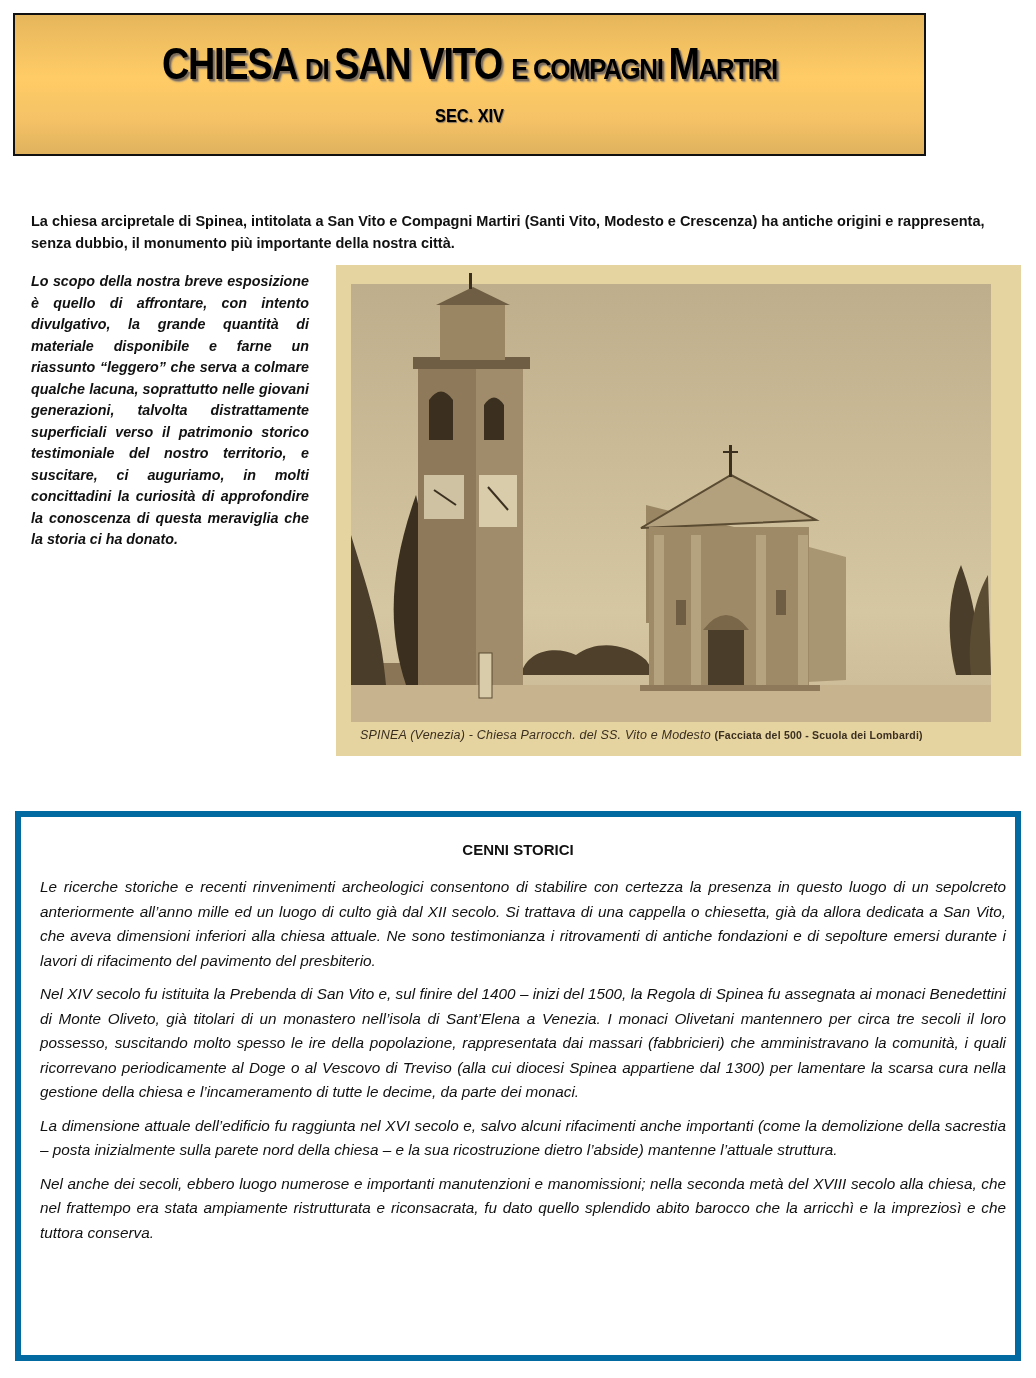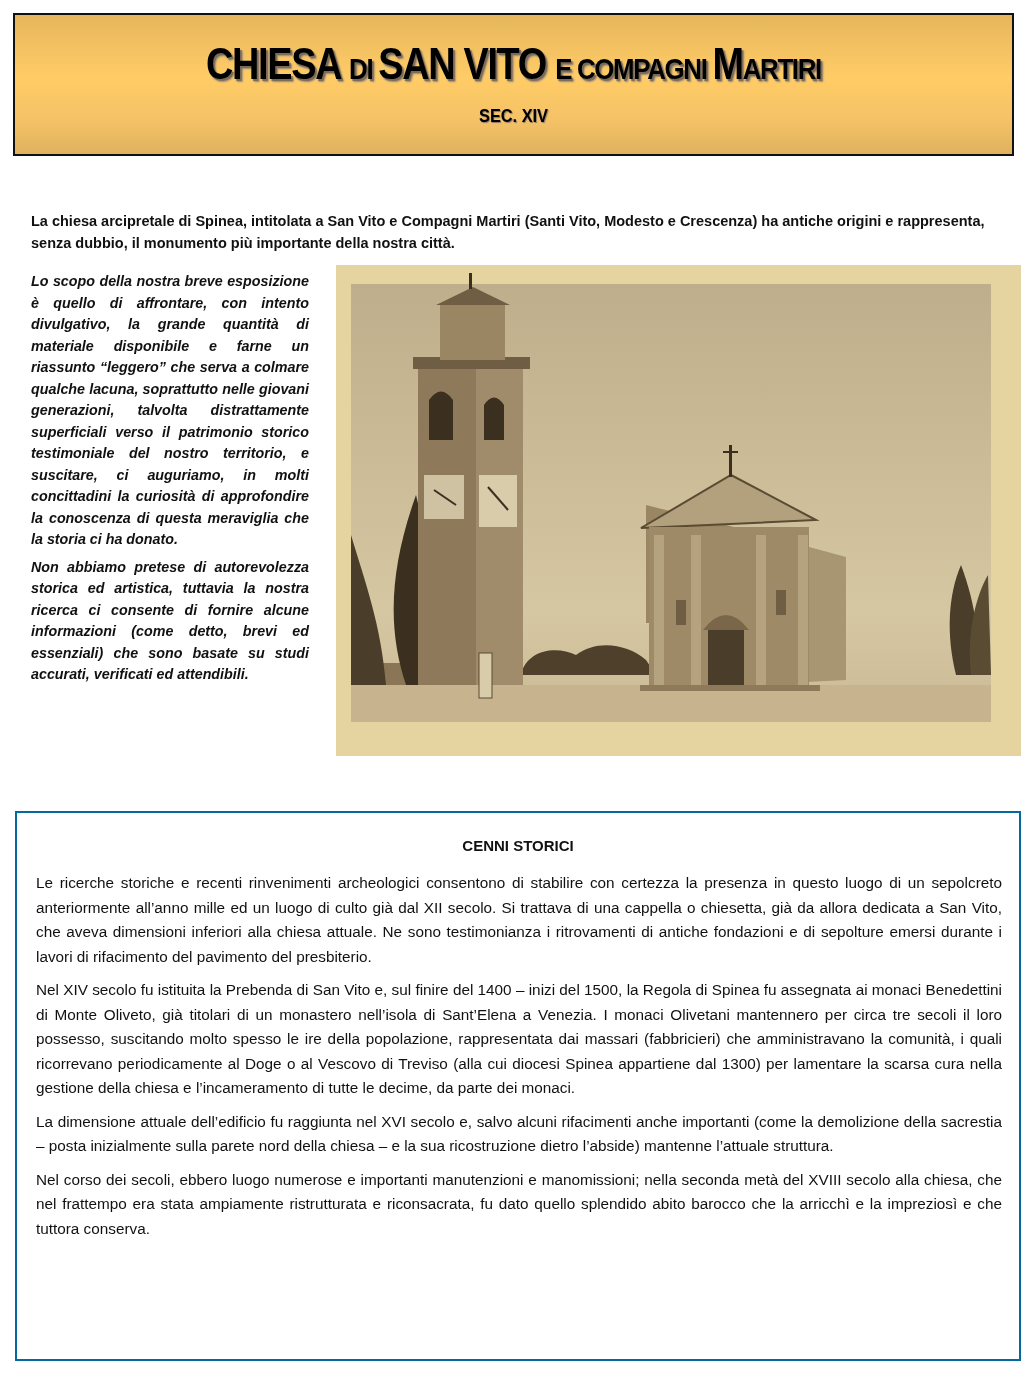--- a/index.html
+++ b/index.html
@@ -5,7 +5,7 @@
   html, body { margin:0; padding:0; background:#ffffff; }
   body { width:1036px; height:1378px; position:relative; font-family:"Liberation Sans", sans-serif; color:#111; overflow:hidden; }
 
-  .header { position:absolute; left:13px; top:13px; width:1001px; height:143px; border:2px solid #111;
+  .header { position:absolute; left:13px; top:13px; width:913px; height:143px; border:2px solid #111;
     background:linear-gradient(to bottom, #e6b65c 0%, #ffcc66 45%, #f5c266 75%, #e0b25e 100%); box-sizing:border-box; }
   .title { position:absolute; left:0; right:0; top:24px; text-align:center; font-family:"Liberation Sans", sans-serif;
     font-weight:bold; font-size:44px; letter-spacing:-1.5px; color:#000;

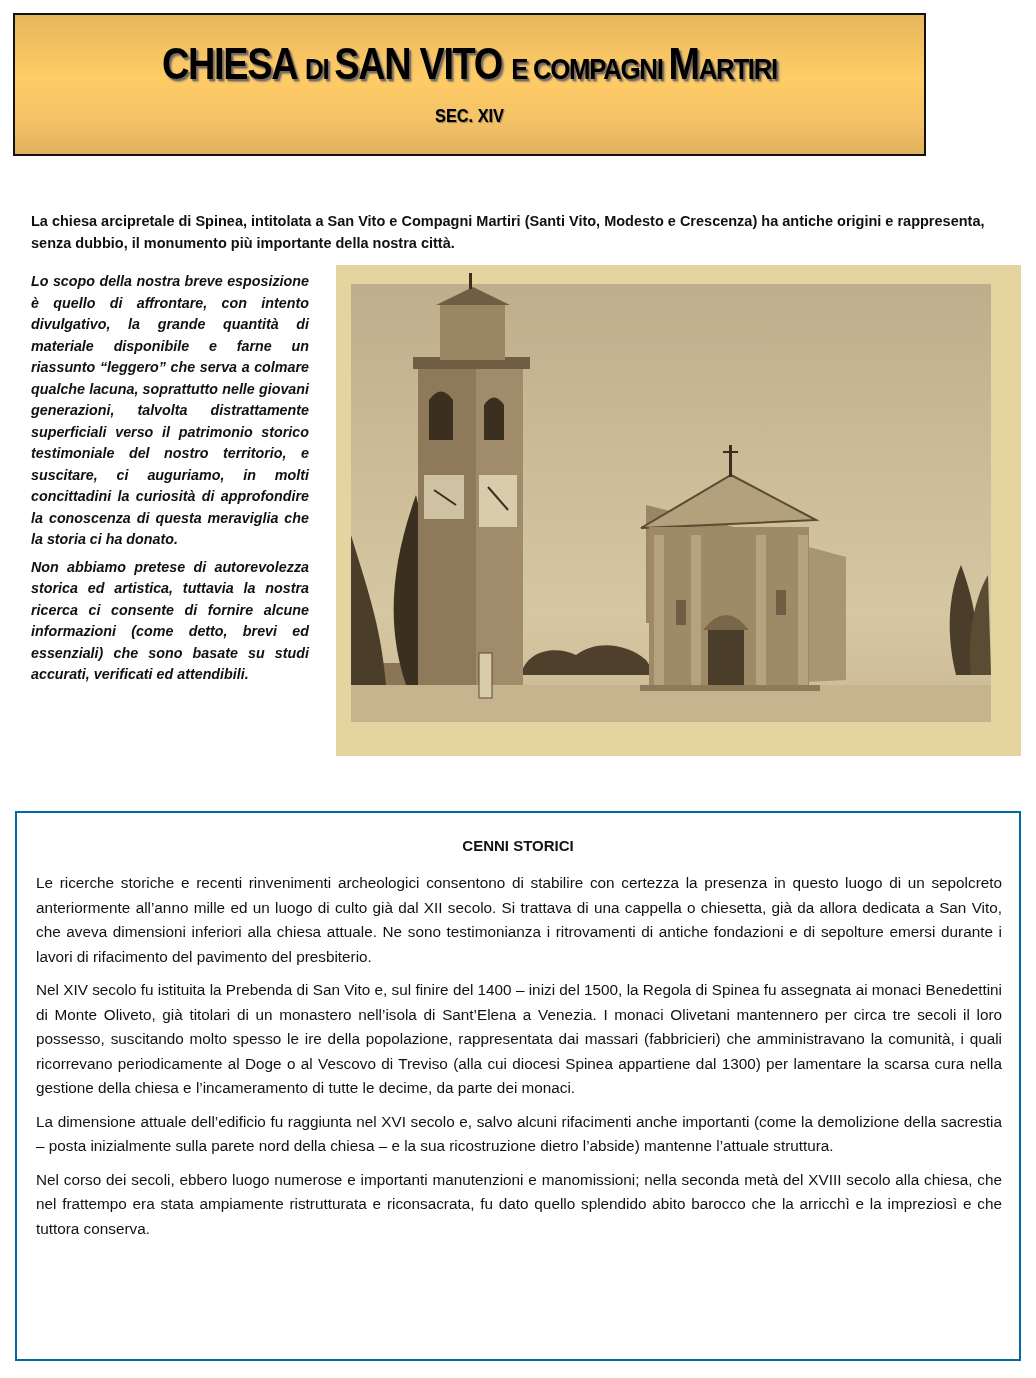--- a/index.html
+++ b/index.html
@@ -44,7 +44,6 @@
 
 <div class="leftcol">
   <p>Lo scopo della nostra breve esposizione è quello di affrontare, con intento divulgativo, la grande quantità di materiale disponibile e farne un riassunto “leggero” che serva a colmare qualche lacuna, soprattutto nelle giovani generazioni, talvolta distrattamente superficiali verso il patrimonio storico testimoniale del nostro territorio, e suscitare, ci auguriamo, in molti concittadini la curiosità di approfondire la conoscenza di questa meraviglia che la storia ci ha donato.</p>
-  <p>Non abbiamo pretese di autorevolezza storica ed artistica, tuttavia la nostra ricerca ci consente di fornire alcune informazioni (come detto, brevi ed essenziali) che sono basate su studi accurati, verificati ed attendibili.</p>
 </div>
 
 <div class="photo">

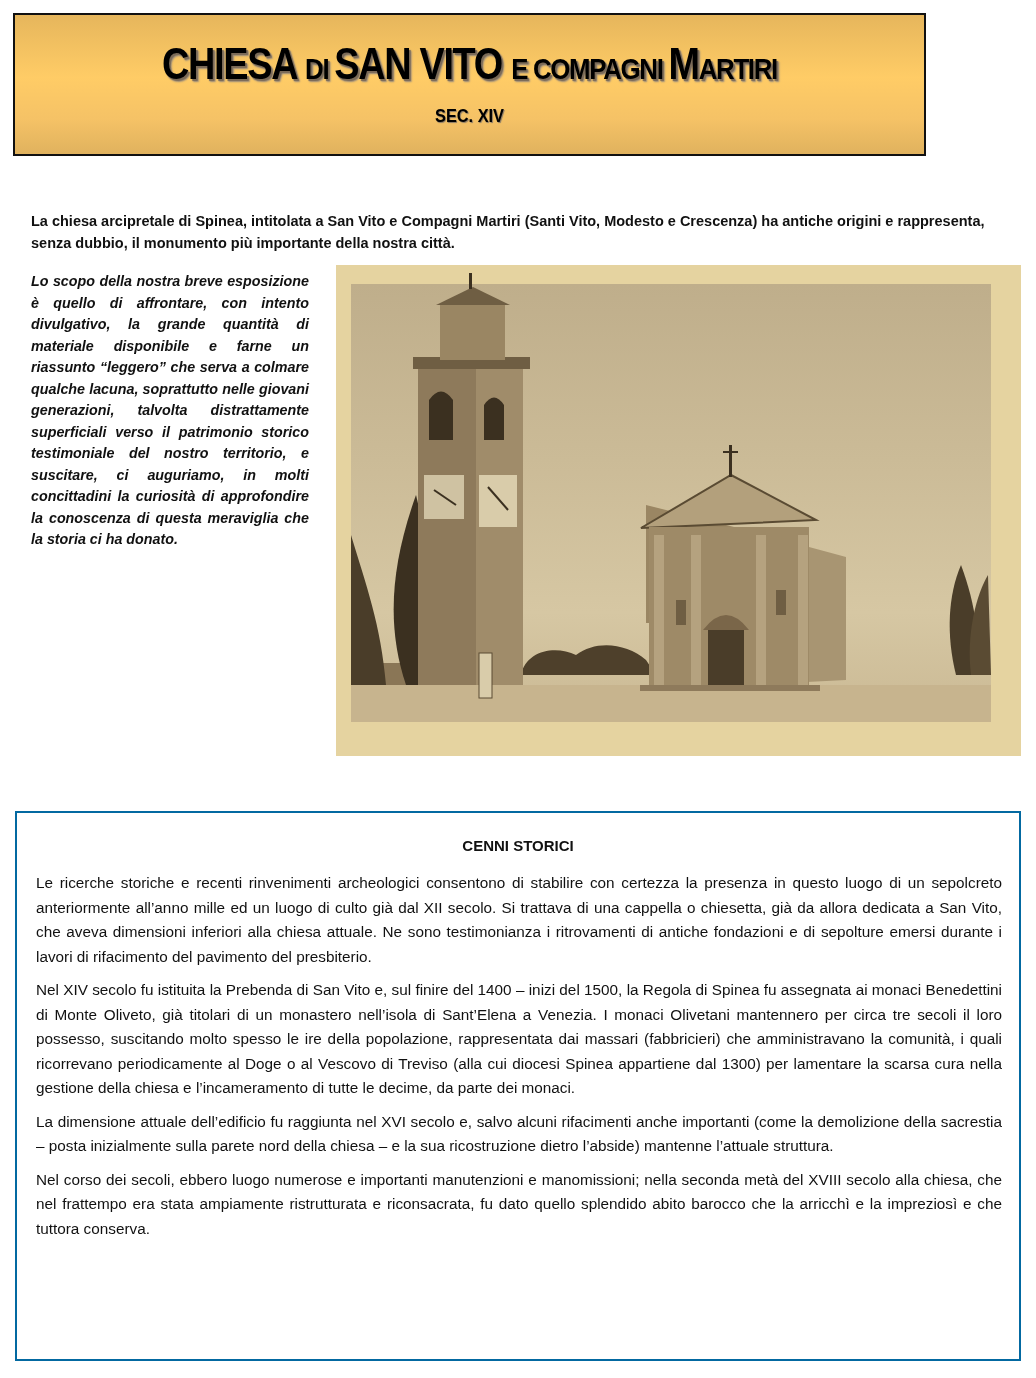--- a/index.html
+++ b/index.html
@@ -90,6 +90,9 @@
     <rect x="387" y="186" width="15" height="2" fill="#3b3020"></rect>
     <rect x="304" y="420" width="180" height="6" fill="#8e7a5b"></rect>
   </svg>
+  <div class="caption">
+    <span>SPINEA (Venezia) - Chiesa Parrocch. del SS. Vito e Modesto </span><span class="cap-b">(Facciata del 500 - Scuola dei Lombardi)</span>
+  </div>
 </div>
 
 <div class="history">

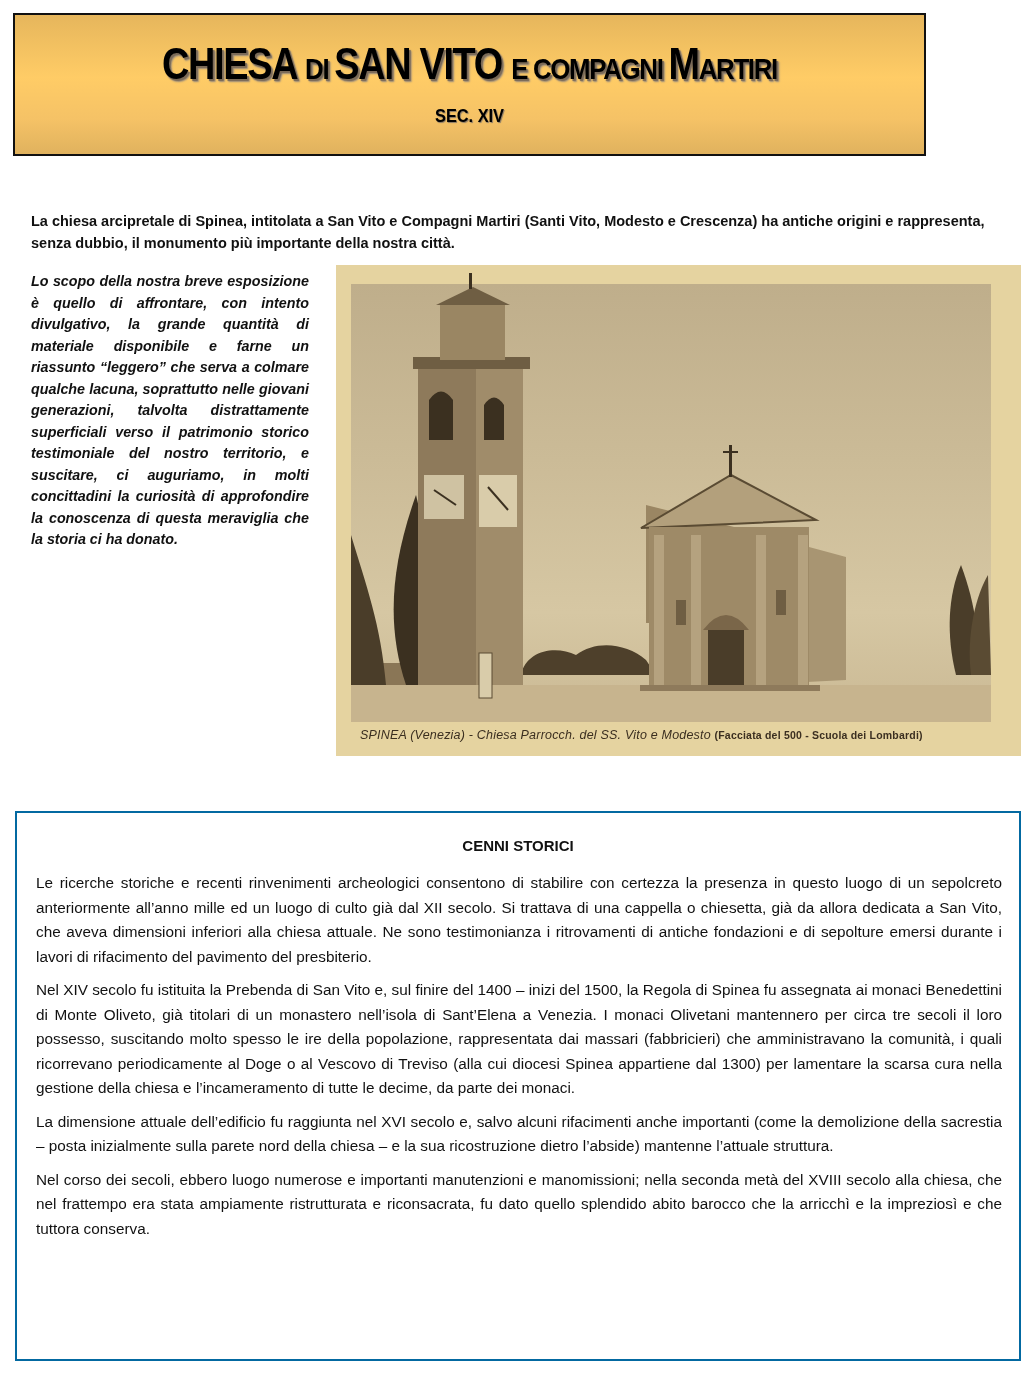--- a/index.html
+++ b/index.html
@@ -25,7 +25,7 @@
   .caption { position:absolute; left:24px; top:463px; font-size:12.5px; font-style:italic; color:#3b2f20; white-space:nowrap; letter-spacing:0.2px; }
   .caption .cap-b { font-style:normal; font-size:10.5px; font-weight:bold; }
 
-  .history { position:absolute; left:15px; top:811px; width:1006px; height:550px; border:2px solid #0369a1; box-sizing:border-box; }
+  .history { position:absolute; left:15px; top:811px; width:1006px; height:550px; border:6px solid #0369a1; box-sizing:border-box; }
   .history h2 { margin:0; position:absolute; left:0; right:0; top:24px; text-align:center; font-size:15px; font-weight:bold; }
   .history .body { position:absolute; left:19px; top:58px; width:966px; font-size:15.3px; line-height:24.5px; text-align:justify; }
   .history .body p { margin:0 0 9px 0; }

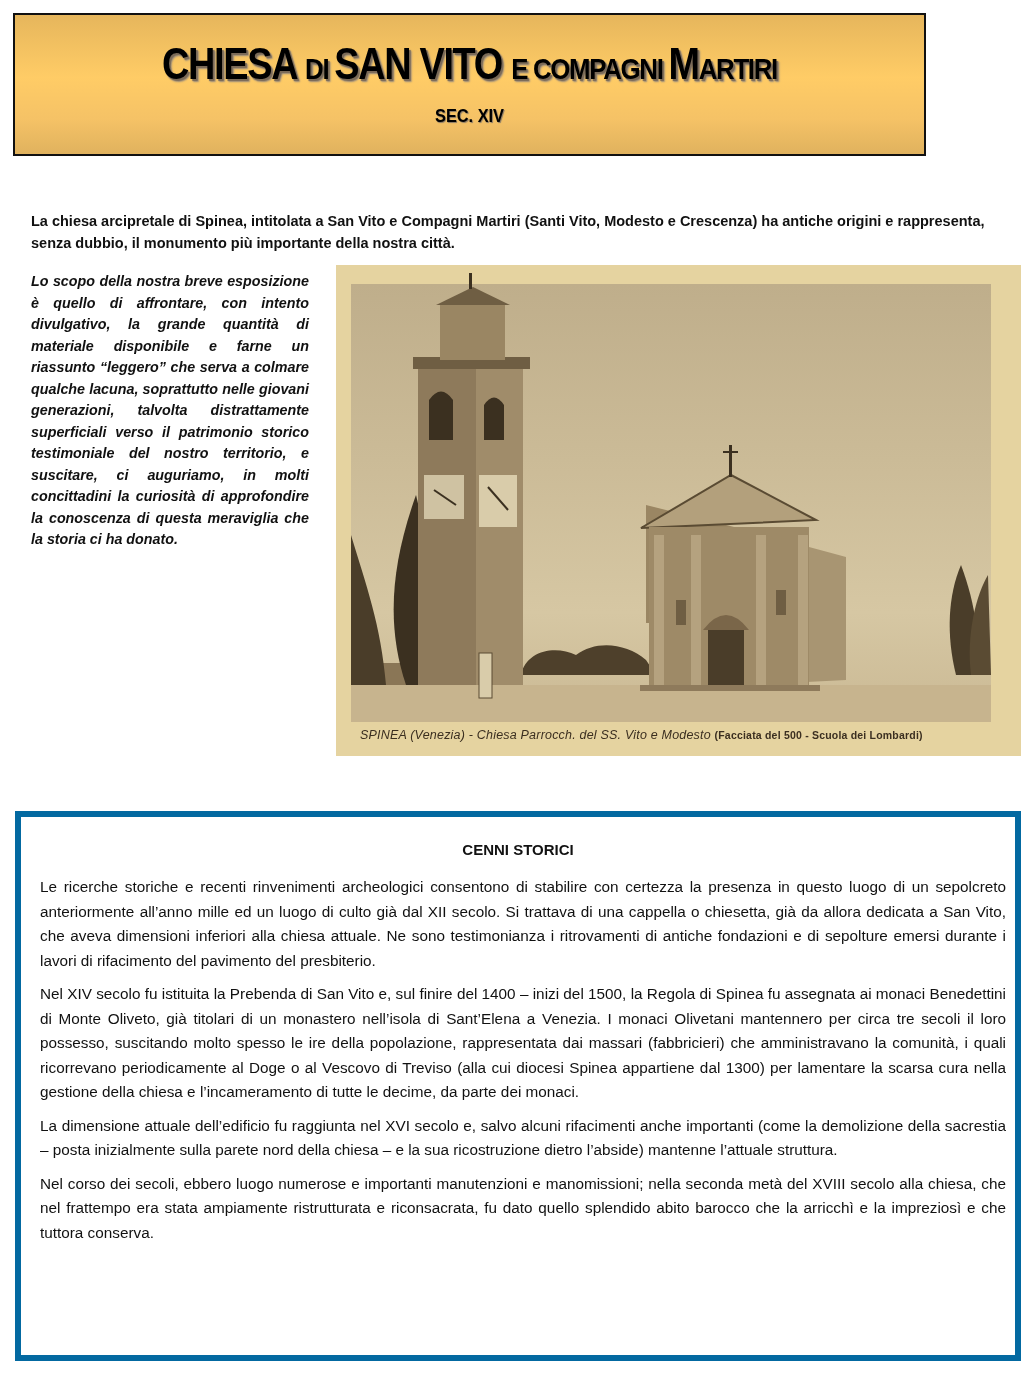--- a/index.html
+++ b/index.html
@@ -28,7 +28,7 @@
   .history { position:absolute; left:15px; top:811px; width:1006px; height:550px; border:6px solid #0369a1; box-sizing:border-box; }
   .history h2 { margin:0; position:absolute; left:0; right:0; top:24px; text-align:center; font-size:15px; font-weight:bold; }
   .history .body { position:absolute; left:19px; top:58px; width:966px; font-size:15.3px; line-height:24.5px; text-align:justify; }
-  .history .body p { margin:0 0 9px 0; }
+  .history .body p { margin:0 0 9px 0;font-style:italic; }
 </style>
 </head>
 <body>

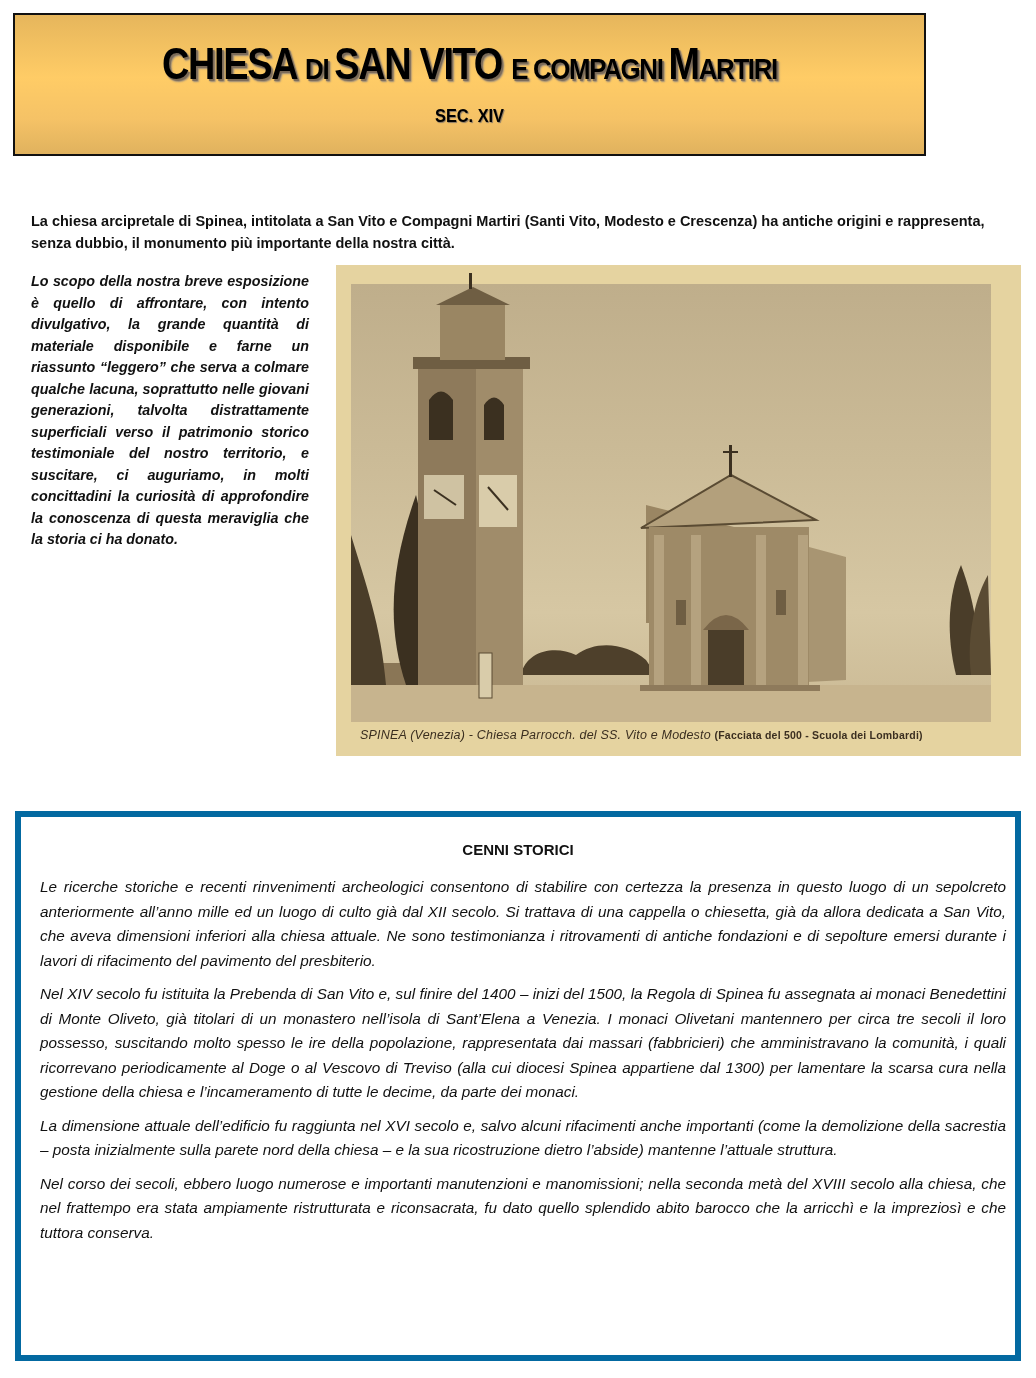--- a/index.html
+++ b/index.html
@@ -101,7 +101,7 @@
     <p>Le ricerche storiche e recenti rinvenimenti archeologici consentono di stabilire con certezza la presenza in questo luogo di un sepolcreto anteriormente all’anno mille ed un luogo di culto già dal XII secolo. Si trattava di una cappella o chiesetta, già da allora dedicata a San Vito, che aveva dimensioni inferiori alla chiesa attuale. Ne sono testimonianza i ritrovamenti di antiche fondazioni e di sepolture emersi durante i lavori di rifacimento del pavimento del presbiterio.</p>
     <p>Nel XIV secolo fu istituita la Prebenda di San Vito e, sul finire del 1400 – inizi del 1500, la Regola di Spinea fu assegnata ai monaci Benedettini di Monte Oliveto, già titolari di un monastero nell’isola di Sant’Elena a Venezia. I monaci Olivetani mantennero per circa tre secoli il loro possesso, suscitando molto spesso le ire della popolazione, rappresentata dai massari (fabbricieri) che amministravano la comunità, i quali ricorrevano periodicamente al Doge o al Vescovo di Treviso (alla cui diocesi Spinea appartiene dal 1300) per lamentare la scarsa cura nella gestione della chiesa e l’incameramento di tutte le decime, da parte dei monaci.</p>
     <p>La dimensione attuale dell’edificio fu raggiunta nel XVI secolo e, salvo alcuni rifacimenti anche importanti (come la demolizione della sacrestia – posta inizialmente sulla parete nord della chiesa – e la sua ricostruzione dietro l’abside) mantenne l’attuale struttura.</p>
-    <p>Nel corso dei secoli, ebbero luogo numerose e importanti manutenzioni e manomissioni; nella seconda metà del XVIII secolo alla chiesa, che nel frattempo era stata ampiamente ristrutturata e riconsacrata, fu dato quello splendido abito barocco che la arricchì e la impreziosì e che tuttora conserva.</p>
+    <p>Nel anche dei secoli, ebbero luogo numerose e importanti manutenzioni e manomissioni; nella seconda metà del XVIII secolo alla chiesa, che nel frattempo era stata ampiamente ristrutturata e riconsacrata, fu dato quello splendido abito barocco che la arricchì e la impreziosì e che tuttora conserva.</p>
   </div>
 </div>
 

